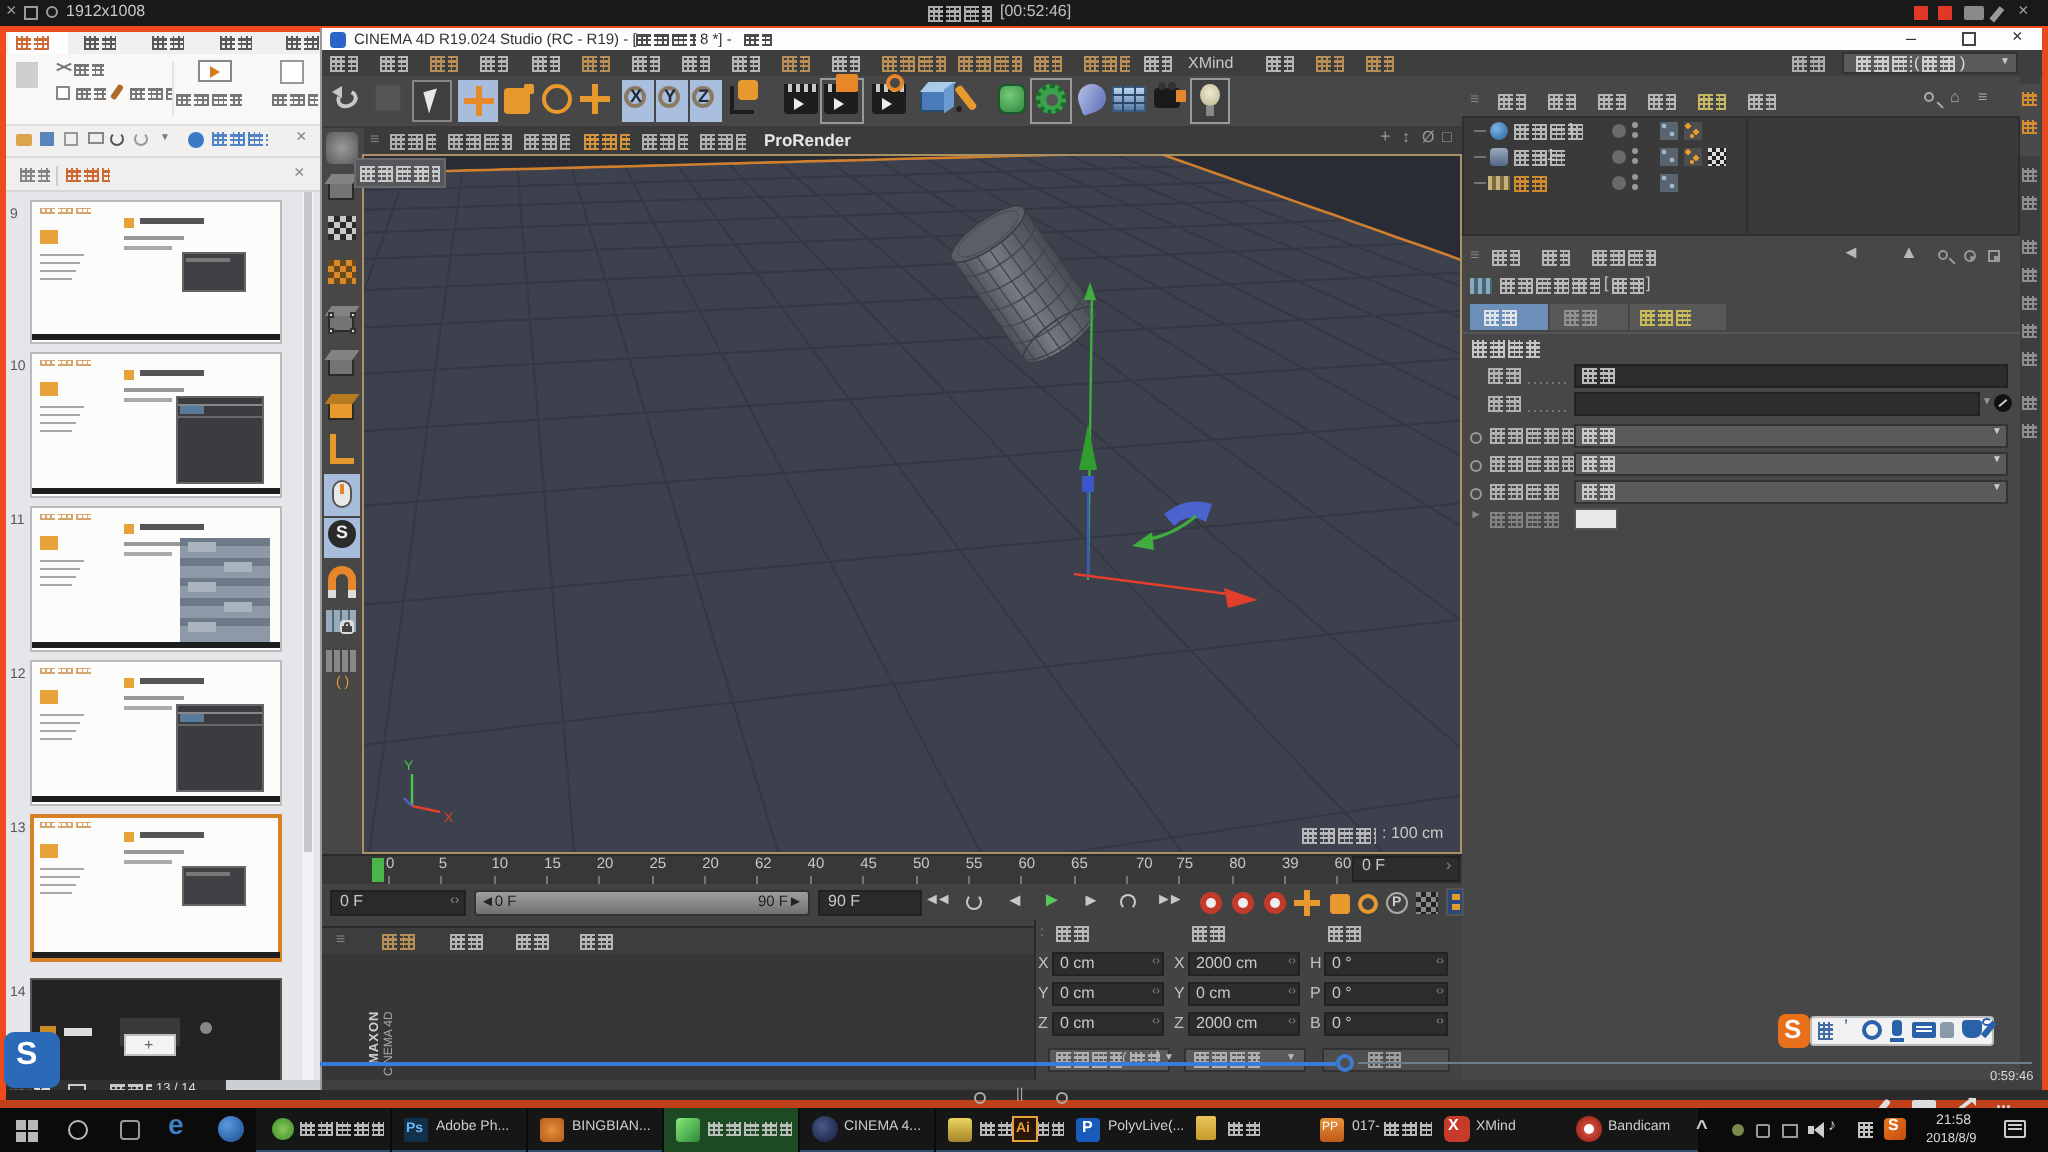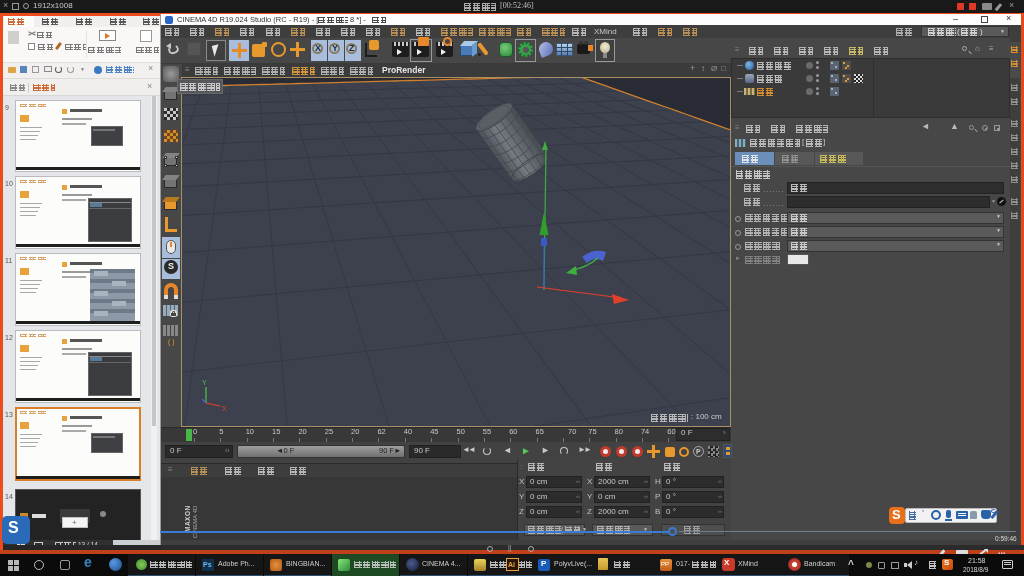--- a/index.html
+++ b/index.html
@@ -14,7 +14,7 @@
 <div style="left:23px;top:3px;width:6px;height:6px;border:1px solid #9a9a9a;border-radius:50%"></div>
 <b style="left:33px;top:2px;color:#c8c8c8;font-size:8px;">1912x1008</b>
 <i class="z" style="left:464px;top:3px;width:32px;height:8px;color:#c0c0c0"></i>
-<b style="left:500px;top:2px;color:#c0c0c0;font-size:8px;font-family:Liberation Serif, serif;">[00:52:46]</b>
+<b style="left:500px;top:2px;color:#c0c0c0;font-size:8px;">[00:52:46]</b>
 <div style="left:957px;top:3px;width:7px;height:7px;background:#e03727"></div>
 <div style="left:969px;top:3px;width:7px;height:7px;background:#e03727"></div>
 <div style="left:982px;top:3px;width:10px;height:7px;background:#8a8a8a;border-radius:1px"></div>

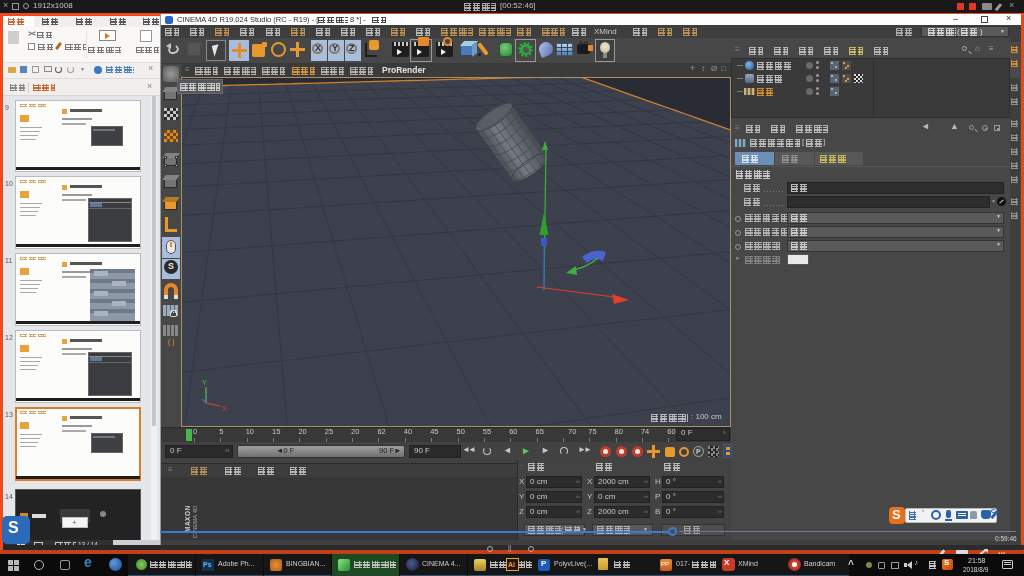--- a/index.html
+++ b/index.html
@@ -563,7 +563,7 @@
 <div style="left:589px;top:438px;width:1px;height:4px;background:#777"></div>
 <b style="left:614.6px;top:428px;color:#c8c8c8;font-size:7.5px;">80</b>
 <div style="left:616px;top:438px;width:1px;height:4px;background:#777"></div>
-<b style="left:640.95px;top:428px;color:#c8c8c8;font-size:7.5px;">74</b>
+<b style="left:640.95px;top:428px;color:#c8c8c8;font-size:7.5px;">39</b>
 <div style="left:642px;top:438px;width:1px;height:4px;background:#777"></div>
 <b style="left:667.3px;top:428px;color:#c8c8c8;font-size:7.5px;">60</b>
 <div style="left:668px;top:438px;width:1px;height:4px;background:#777"></div>

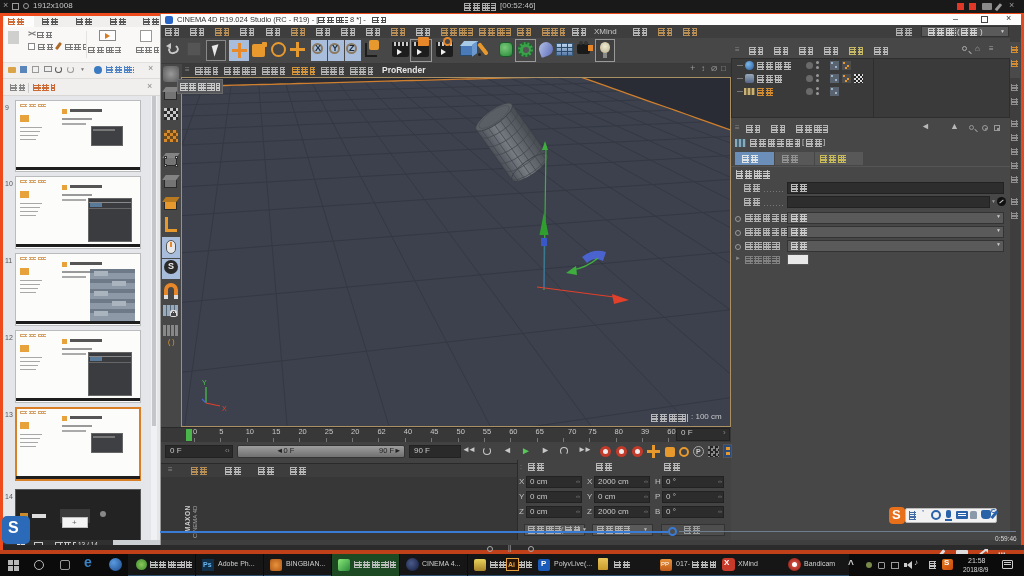--- a/index.html
+++ b/index.html
@@ -575,7 +575,7 @@
 <b style="left:170px;top:447px;color:#c8c8c8;font-size:8px;">0 F</b>
 <b style="left:225px;top:447px;color:#888;font-size:7px;">‹›</b>
 <div style="left:237px;top:445px;width:168px;height:13px;background:linear-gradient(#9e9e9e,#707070);border:1px solid #333;border-radius:2px"></div>
-<b style="left:240px;top:447px;color:#222;font-size:7.5px;margin-left:36px;">◄0 F</b>
+<b style="left:240px;top:447px;color:#222;font-size:7.5px;">◄0 F</b>
 <b style="left:379px;top:447px;color:#222;font-size:7.5px;">90 F►</b>
 <div style="left:409px;top:445px;width:52px;height:13px;background:#2a2a2a;border:1px solid #222"></div>
 <b style="left:414px;top:447px;color:#c8c8c8;font-size:8px;">90 F</b>

